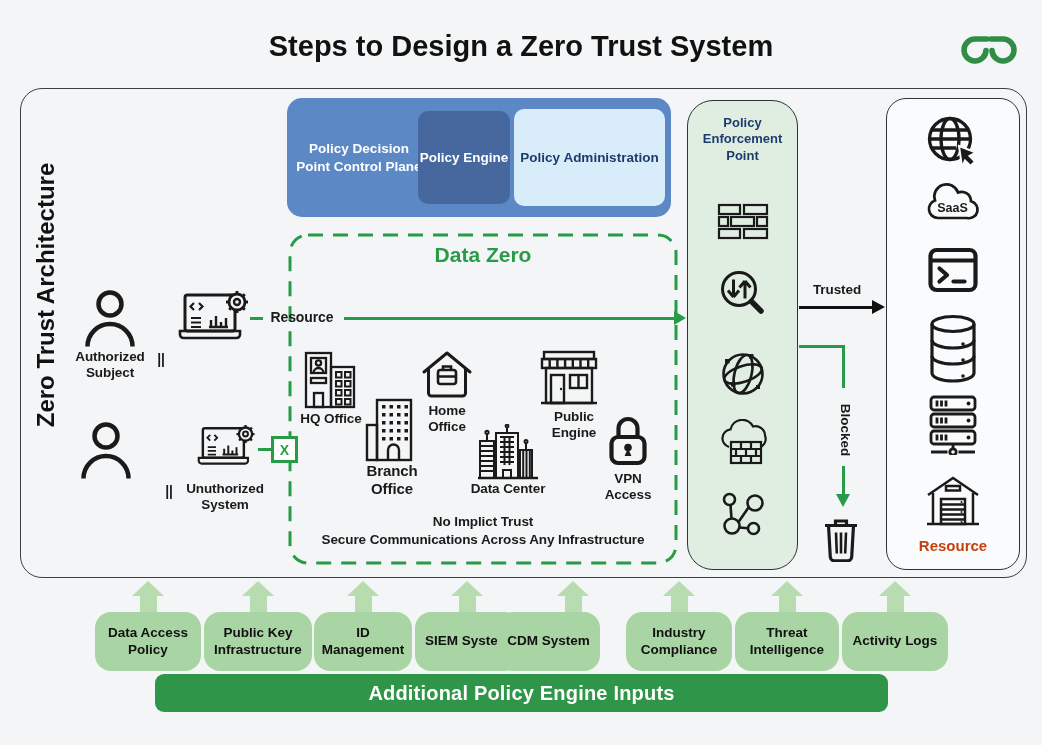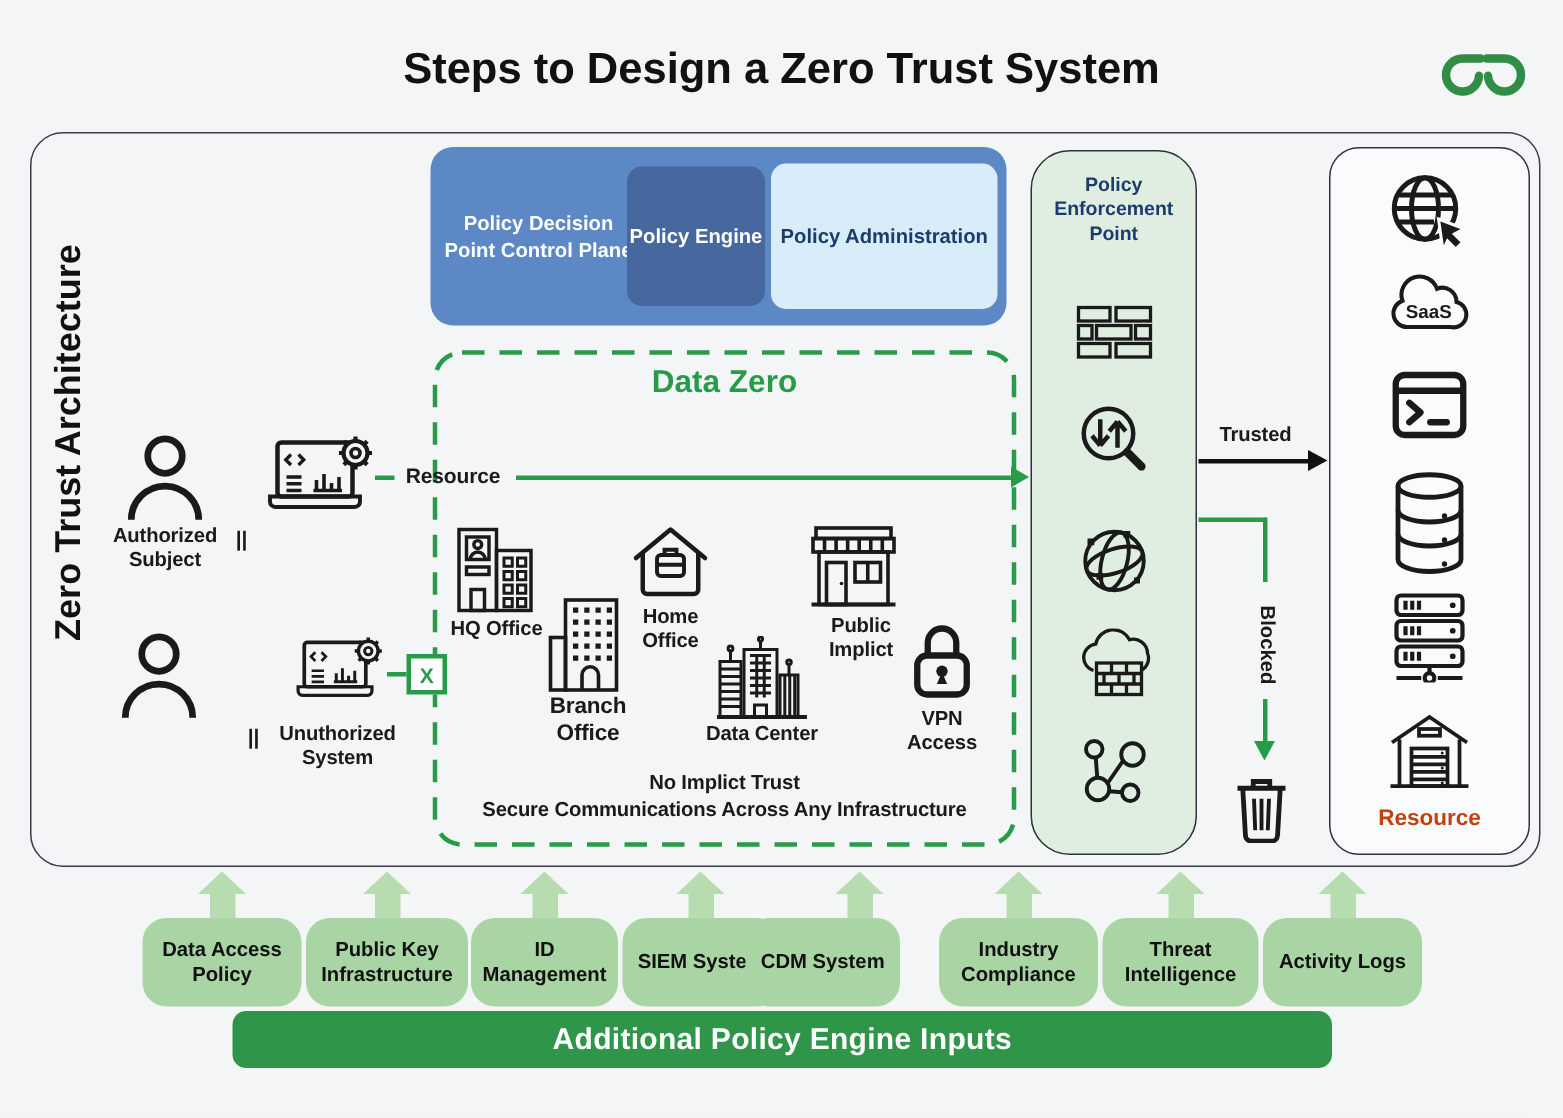--- a/index.html
+++ b/index.html
@@ -298,7 +298,7 @@
       <path d="M41.5 26 V39"></path>
     <path d="M4 54 h56" stroke-width="2.6"></path>
   </svg>
-  <div class="lbl" style="left:543px;top:409px;width:62px">Public Implict</div>
+  <div class="lbl" style="left:543px;top:409px;width:62px">Public Engine</div>
 
   <svg class="abs" style="left:606px;top:414px" width="44" height="52" viewBox="0 0 44 52" fill="none" stroke="#1a1a1a" stroke-width="4.2">
     <path d="M12.5 23 v-8.5 a9.5 9.5 0 0 1 19 0 V23"></path>

